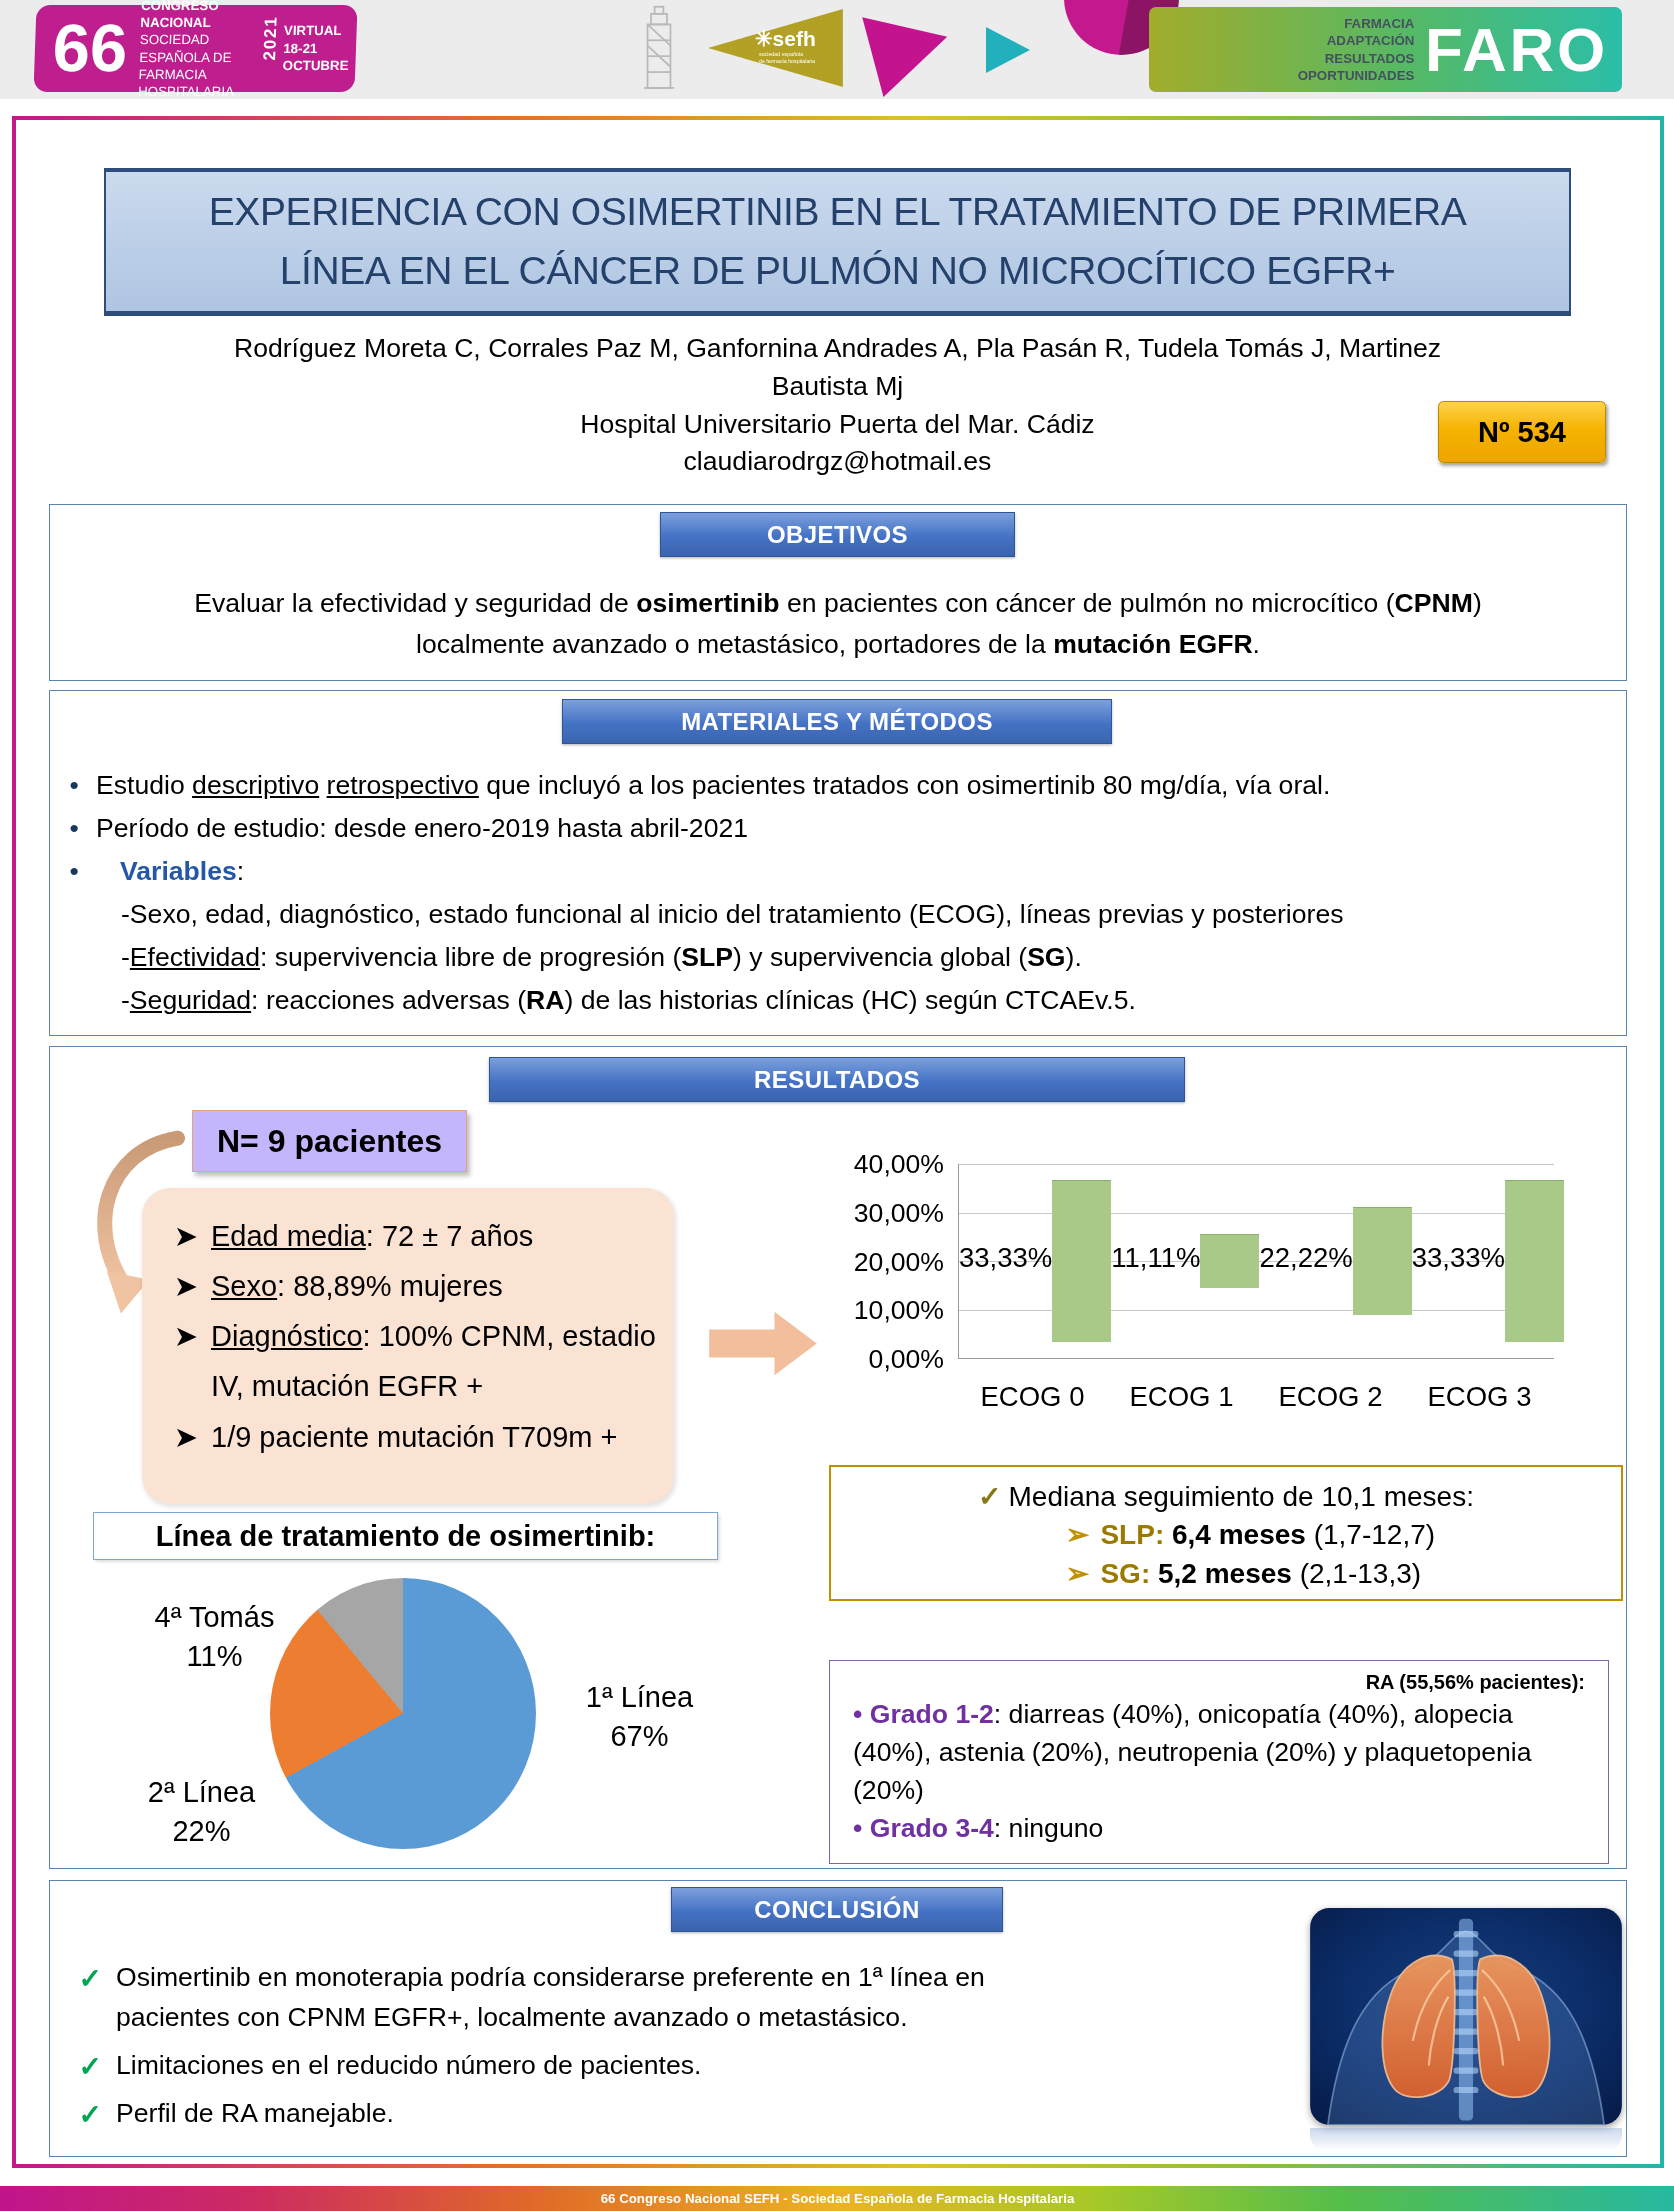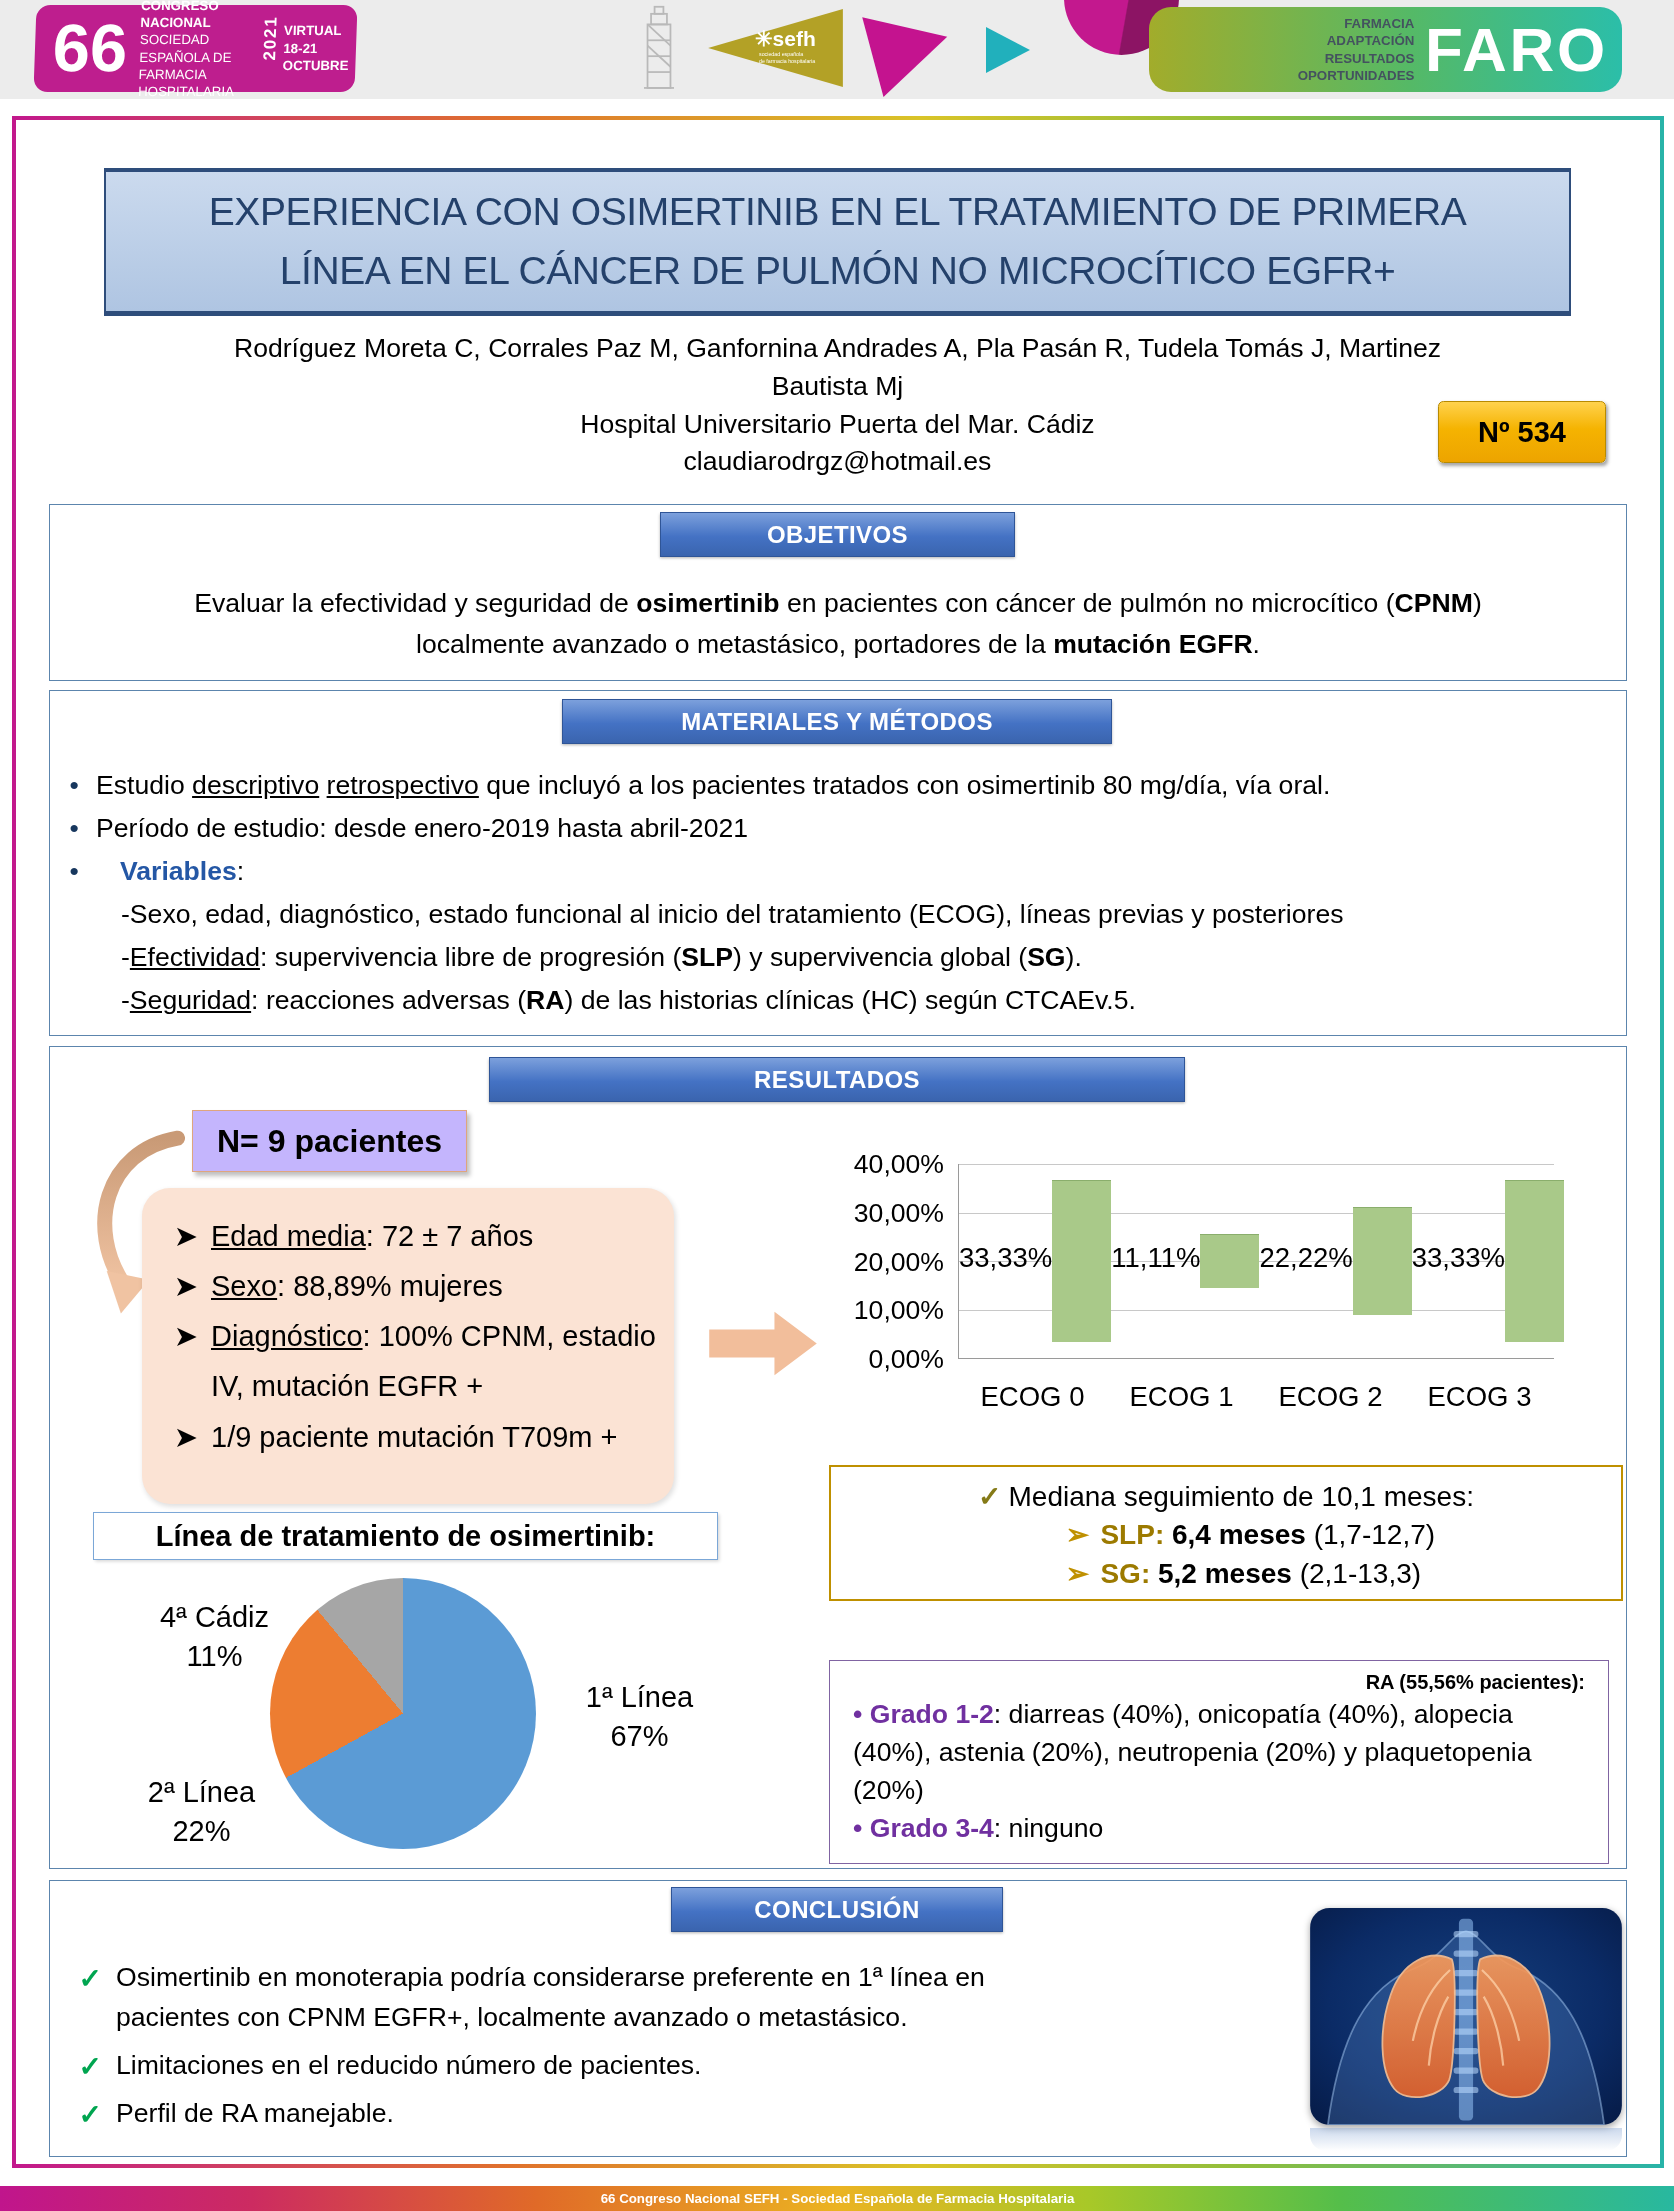--- a/index.html
+++ b/index.html
@@ -30,7 +30,7 @@
   .tri-teal{left:986px;top:26.6px;width:44px;height:46px;}
   .circle-magenta{left:1064px;top:-60px;width:115px;height:115px;border-radius:50%;
     background:linear-gradient(100deg,#C3188E 55%,#8C1464 56%);}
-  .faro-block{left:1149px;top:7px;width:473px;height:85px;border-radius:22px;
+  .faro-block{left:1149px;top:7px;width:473px;height:85px;border-radius:7px;
     background:linear-gradient(90deg,#A2AC2B 0%,#55B966 55%,#2BBEA9 100%);
     display:flex;align-items:center;}
   .faro-words{margin-left:auto;text-align:right;color:#44525F;font-weight:bold;font-size:13.3px;line-height:1.3;}

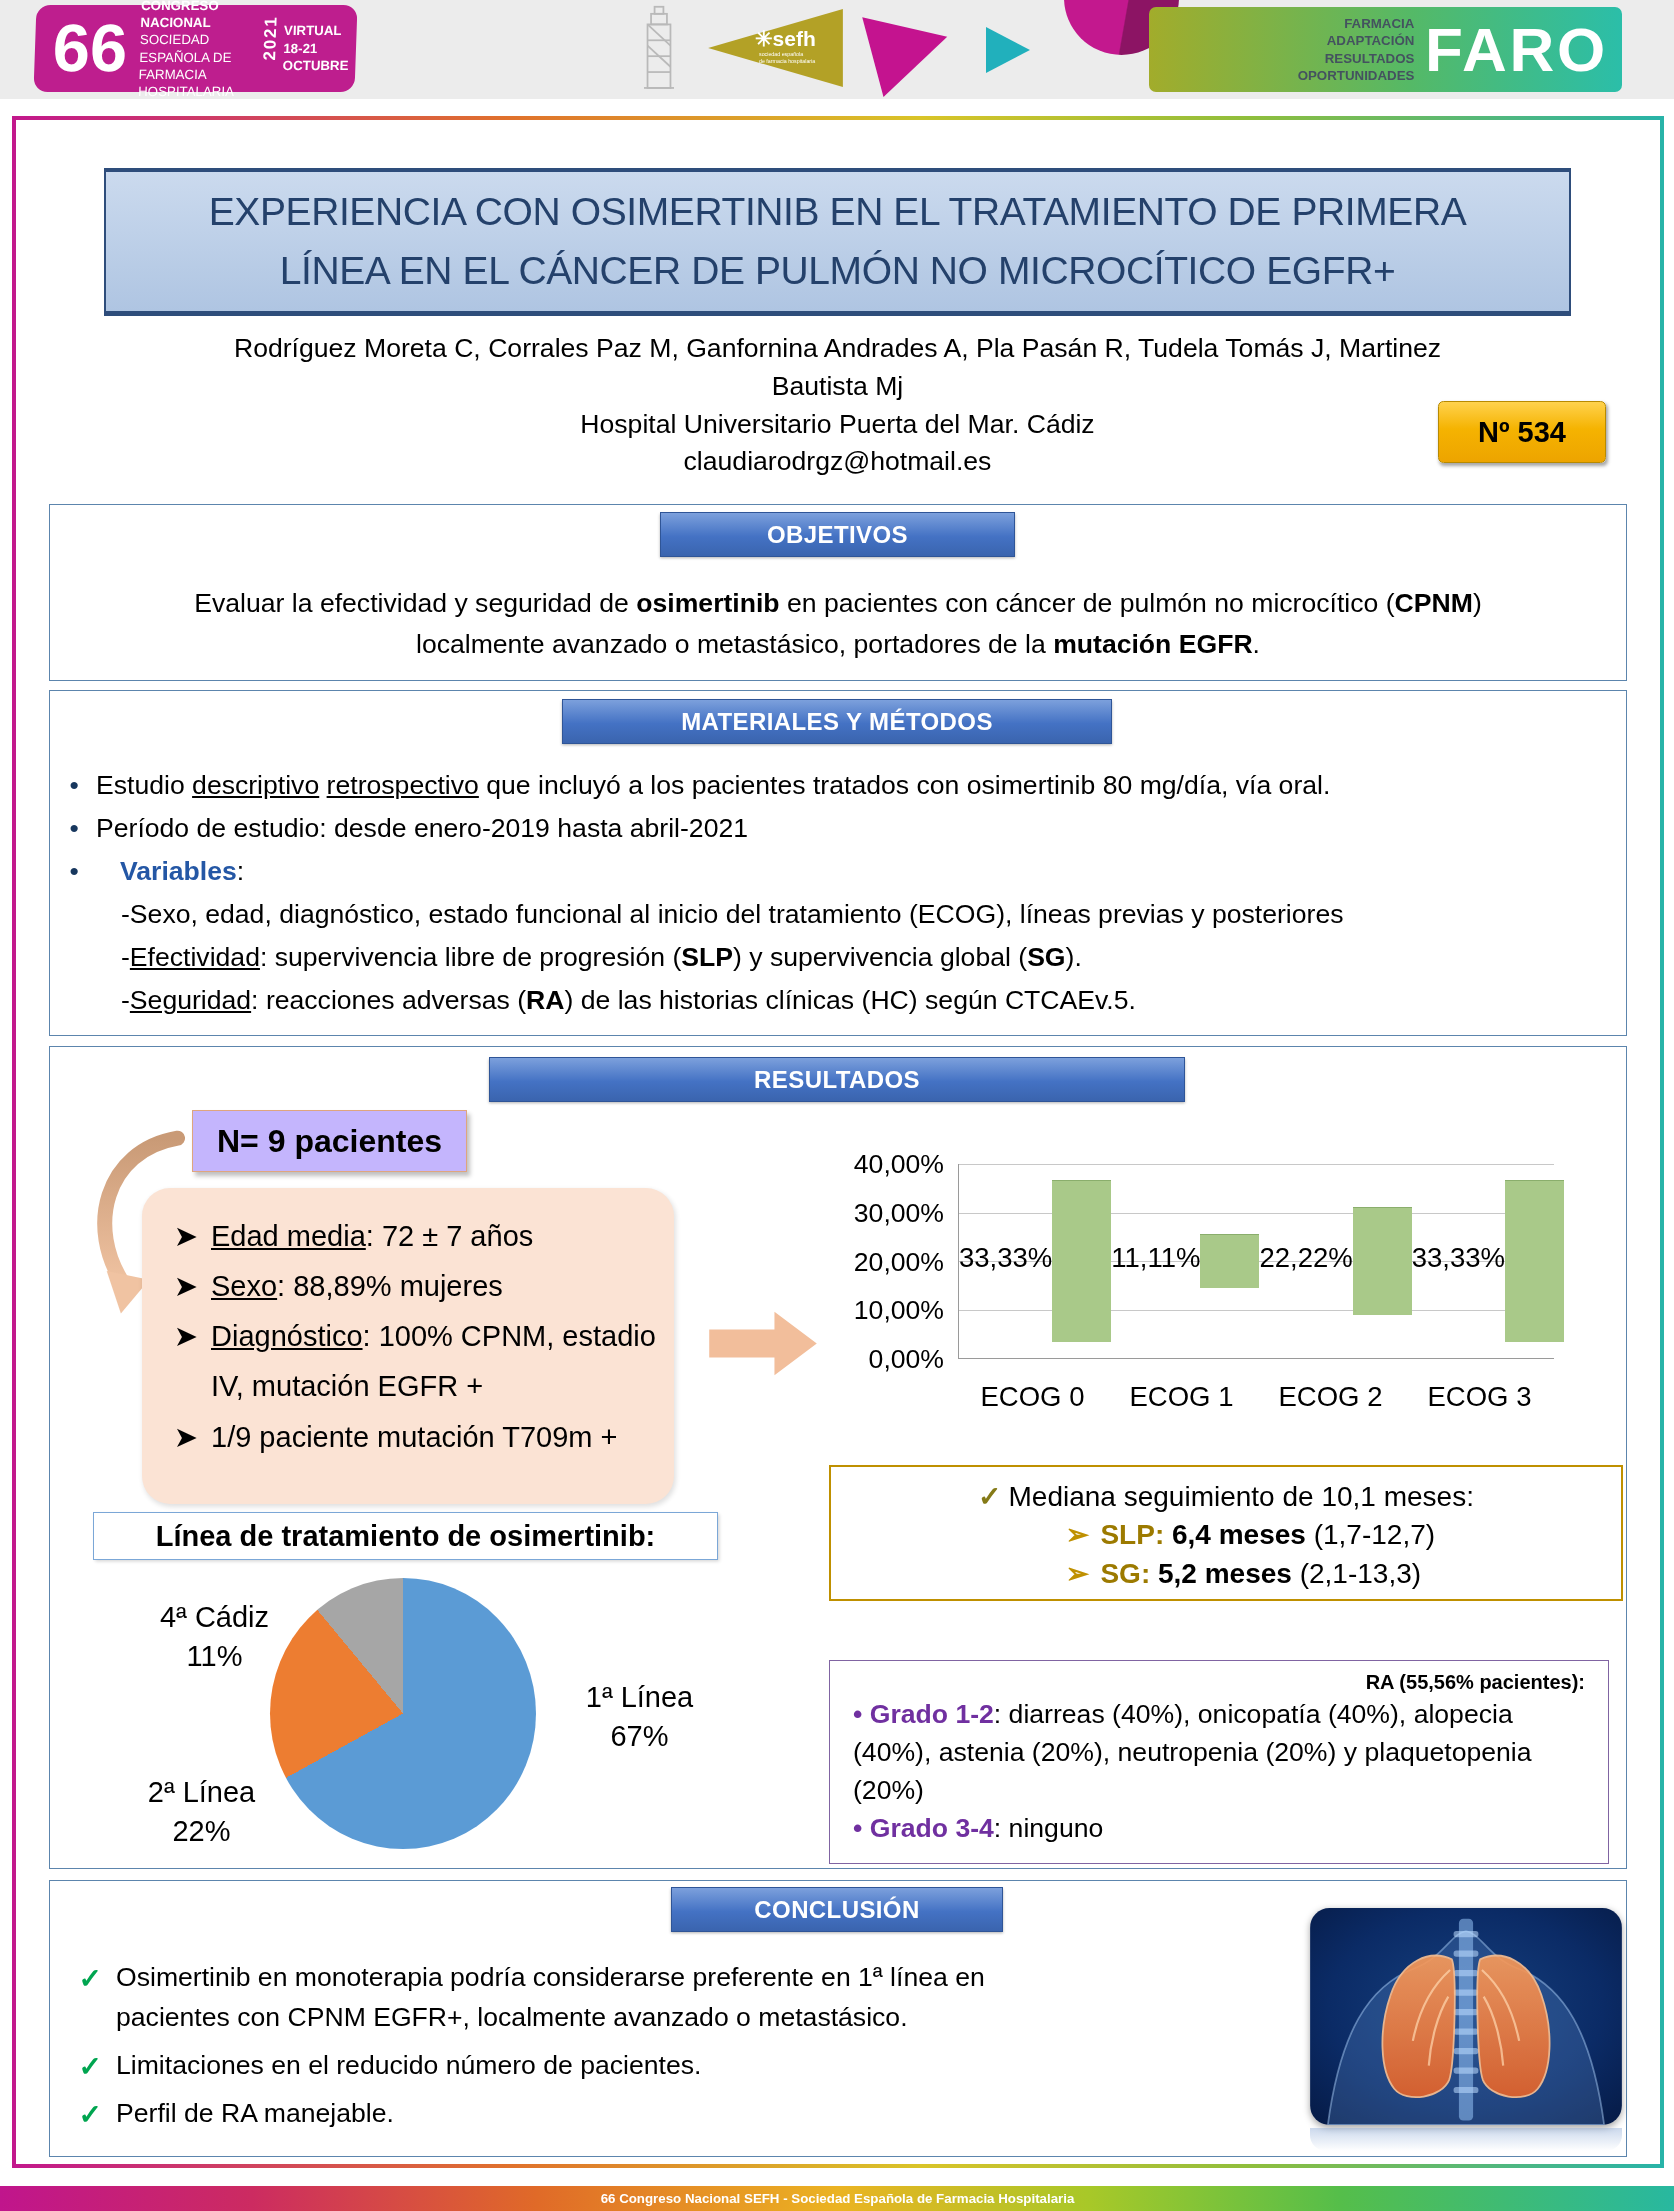--- a/index.html
+++ b/index.html
@@ -330,7 +330,7 @@
   <div data-interactable="false">22%</div>
 </div>
 <div class="pie-label pie-label-4" data-interactable="false">
-  <div data-interactable="false">4ª Cádiz</div>
+  <div data-interactable="false">4ª Tomás</div>
   <div data-interactable="false">11%</div>
 </div>
 

